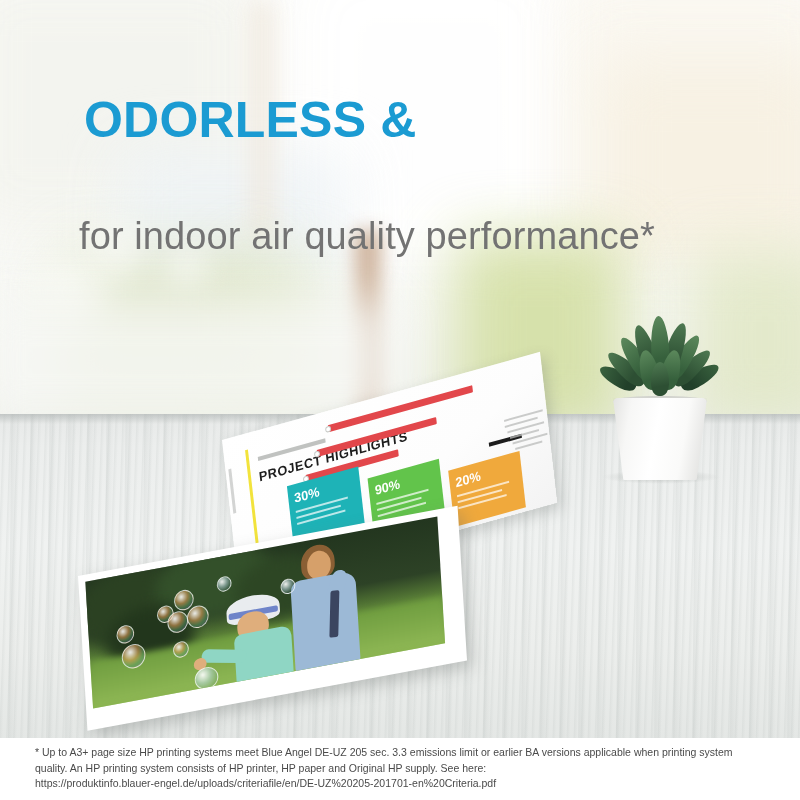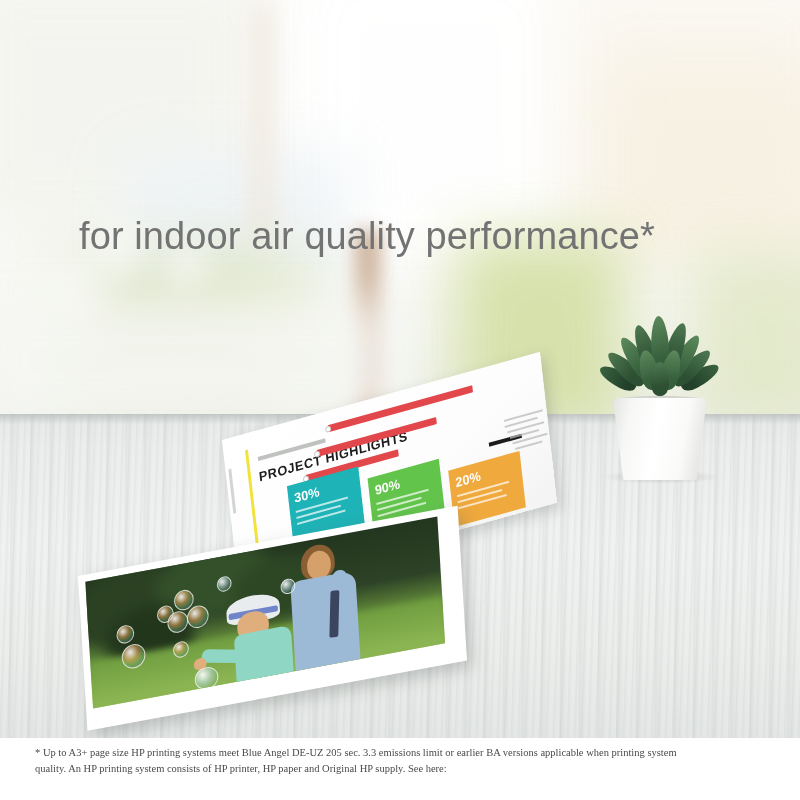--- a/index.html
+++ b/index.html
@@ -224,6 +224,7 @@
   </div>
 
   <div class="headline">
+    <span>ODORLESS &amp;</span>
   </div>
   <div class="subtitle">for indoor air quality performance*</div>
 

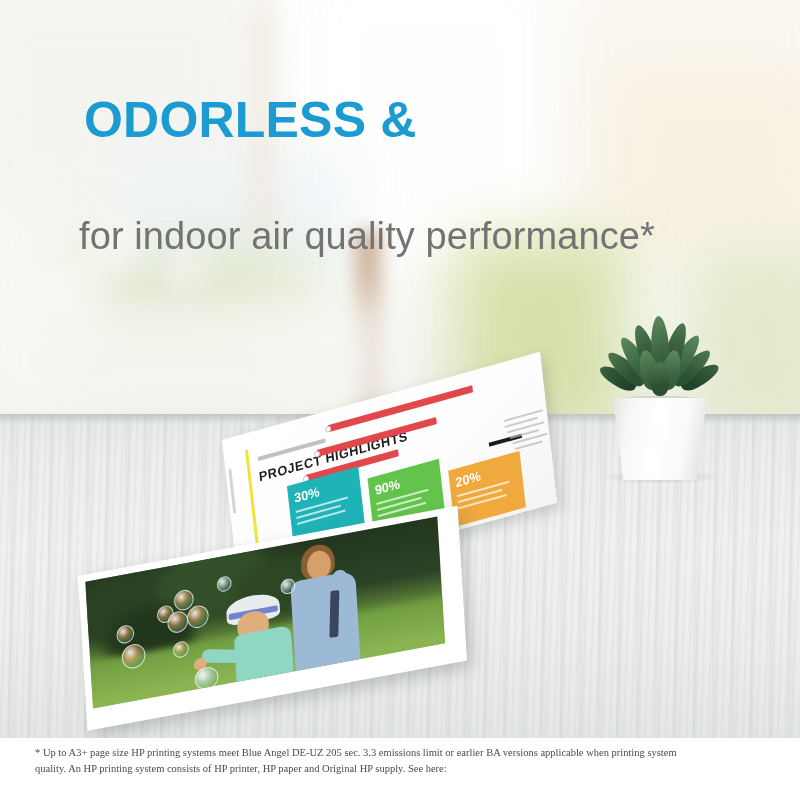--- a/index.html
+++ b/index.html
@@ -186,7 +186,7 @@
 
   
   .footnote-band{
-    position:absolute;left:0;top:738px;width:800px;height:62px;background:#ffffff;font-family:Liberation Serif, serif;
+    position:absolute;left:0;top:738px;width:800px;height:62px;background:#ffffff;
   }
   .footnote{
     position:absolute;left:35px;top:7px;width:740px;

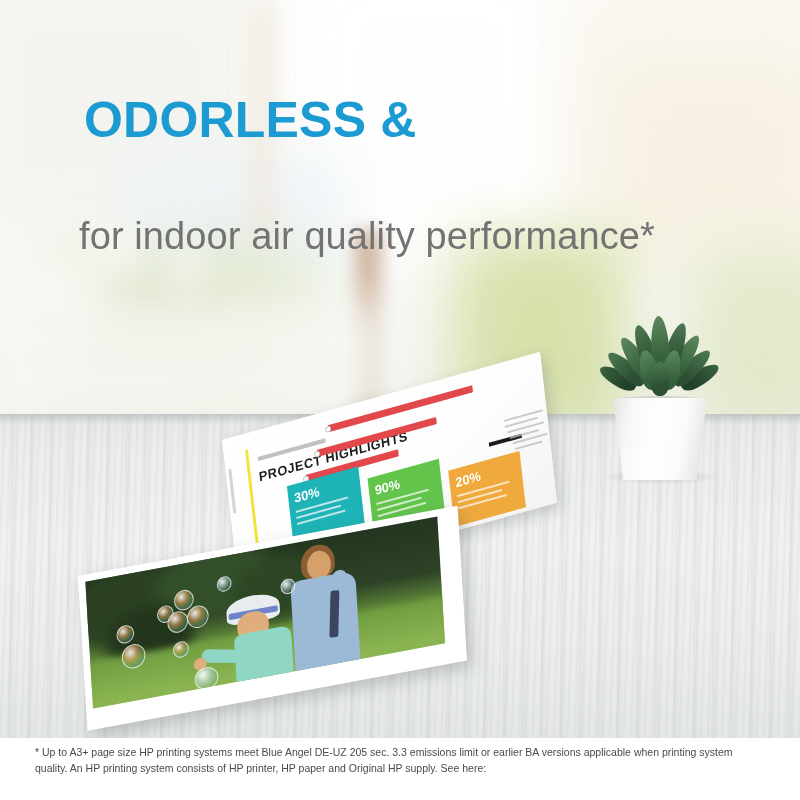--- a/index.html
+++ b/index.html
@@ -328,6 +328,7 @@
     <div class="footnote">
       <div>* Up to A3+ page size HP printing systems meet Blue Angel DE-UZ 205 sec. 3.3 emissions limit or earlier BA versions applicable when printing system</div>
       <div>quality. An HP printing system consists of HP printer, HP paper and Original HP supply. See here:</div>
+      <div>https://produktinfo.blauer-engel.de/uploads/criteriafile/en/DE-UZ%20205-201701-en%20Criteria.pdf</div>
     </div>
   </div>
 

